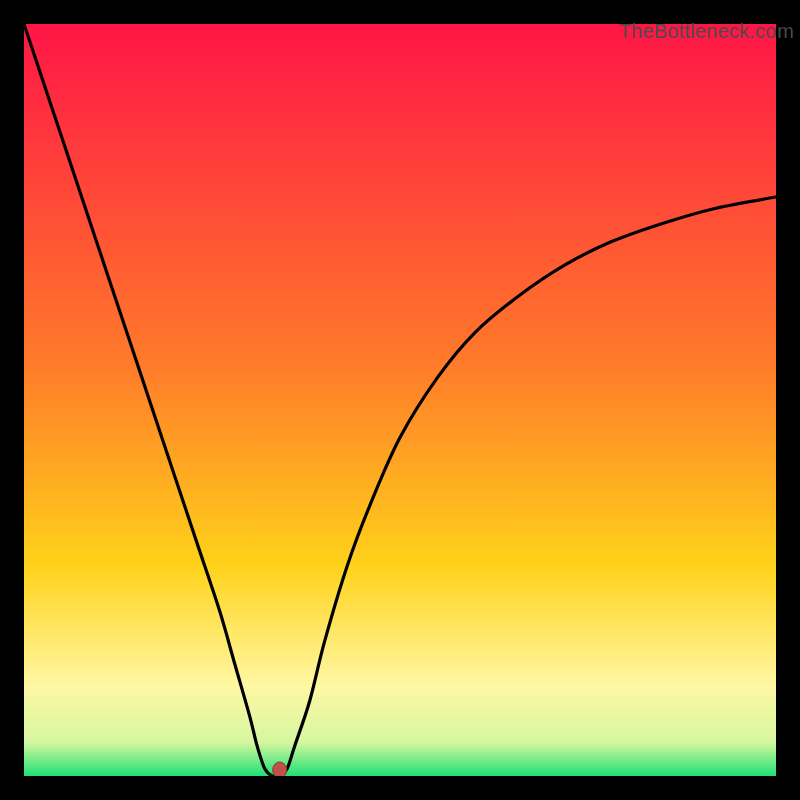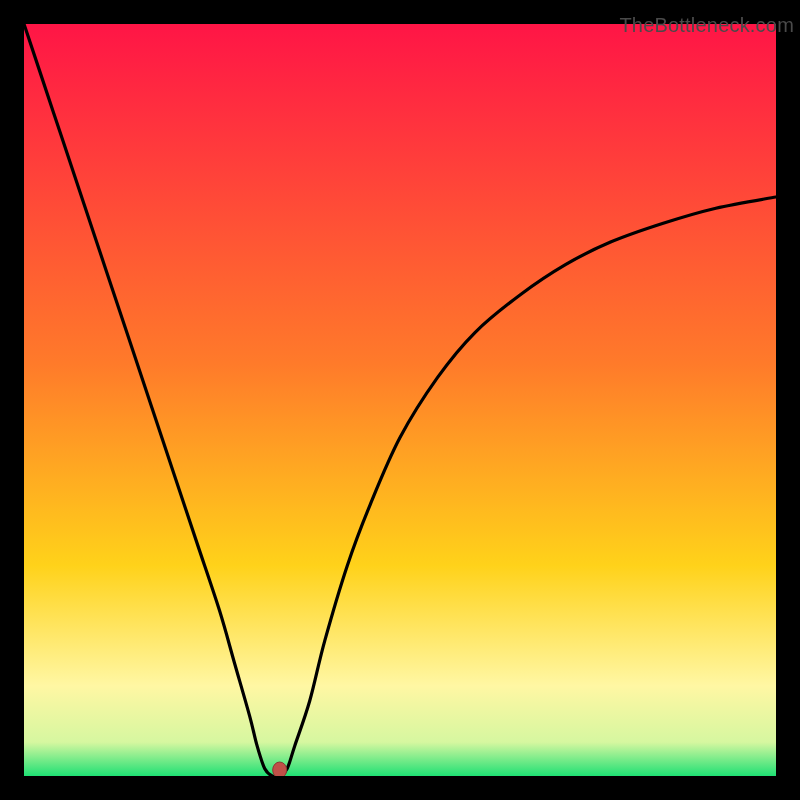--- a/index.html
+++ b/index.html
@@ -28,7 +28,7 @@
   }
   .watermark {
     position: absolute;
-    top: 14px;
+    top: 20px;
     right: 6px;
     color: #4a4a4a;
     font-size: 20px;

